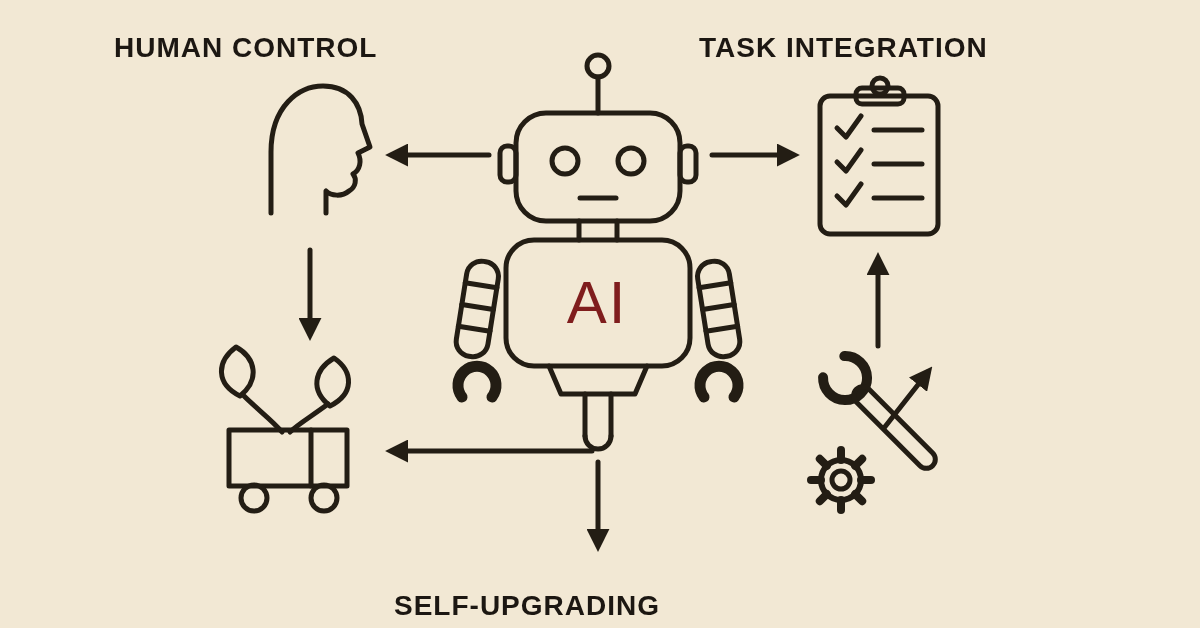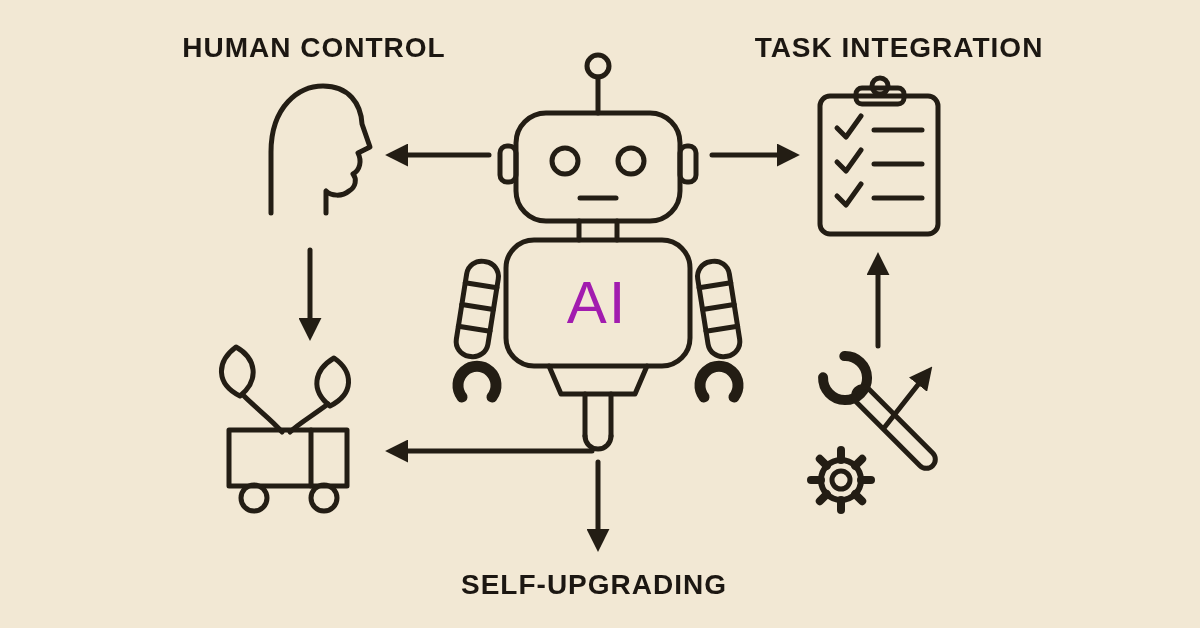--- a/index.html
+++ b/index.html
@@ -14,7 +14,7 @@
   .label{
     position:absolute;
     width:400px;
-    text-align:center;
+    text-align:left;
     font-weight:700;
     font-size:28px;
     letter-spacing:1px;

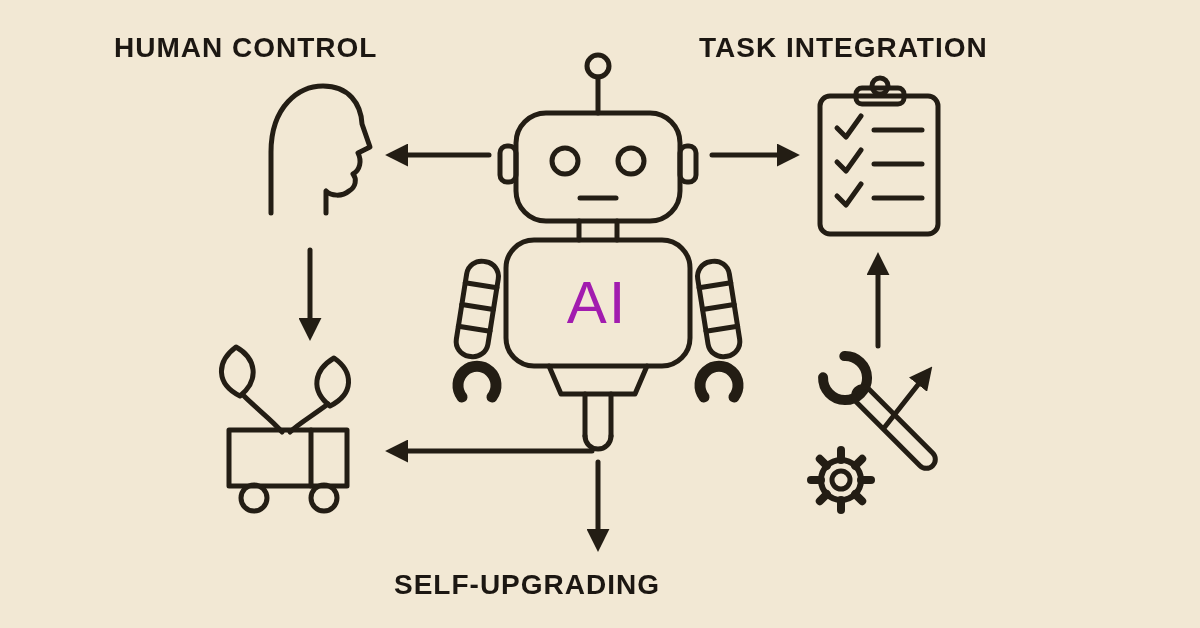--- a/index.html
+++ b/index.html
@@ -30,7 +30,7 @@
     font-weight:500;
     font-size:60px;
     letter-spacing:2px;
-    color:#a21caf;
+    color:#7f1d1d;
   }
 </style>
 </head>

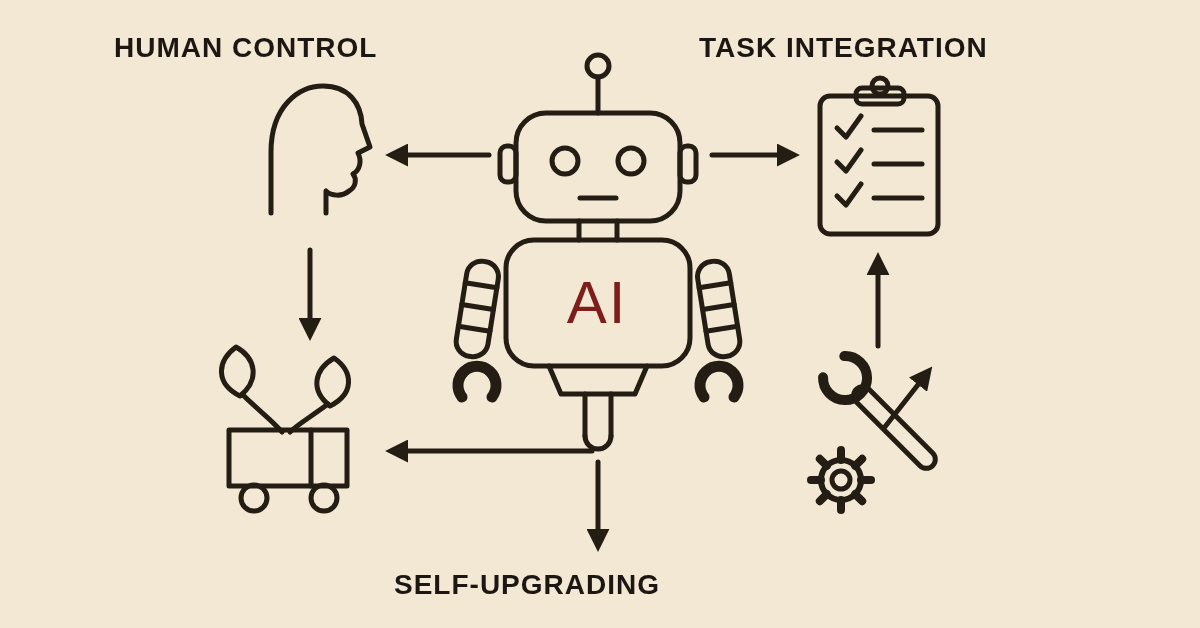--- a/index.html
+++ b/index.html
@@ -160,7 +160,7 @@
   <div class="label" style="left:699px;top:30px;">TASK INTEGRATION</div>
 
 
-  <div class="label" style="left:394px;top:567px;">SELF-UPGRADING</div>
+  <div class="label" style="left:394px;top:588px;">SELF-UPGRADING</div>
 
 
   <div class="ai-label" style="left:497px;top:268px;">AI</div>

